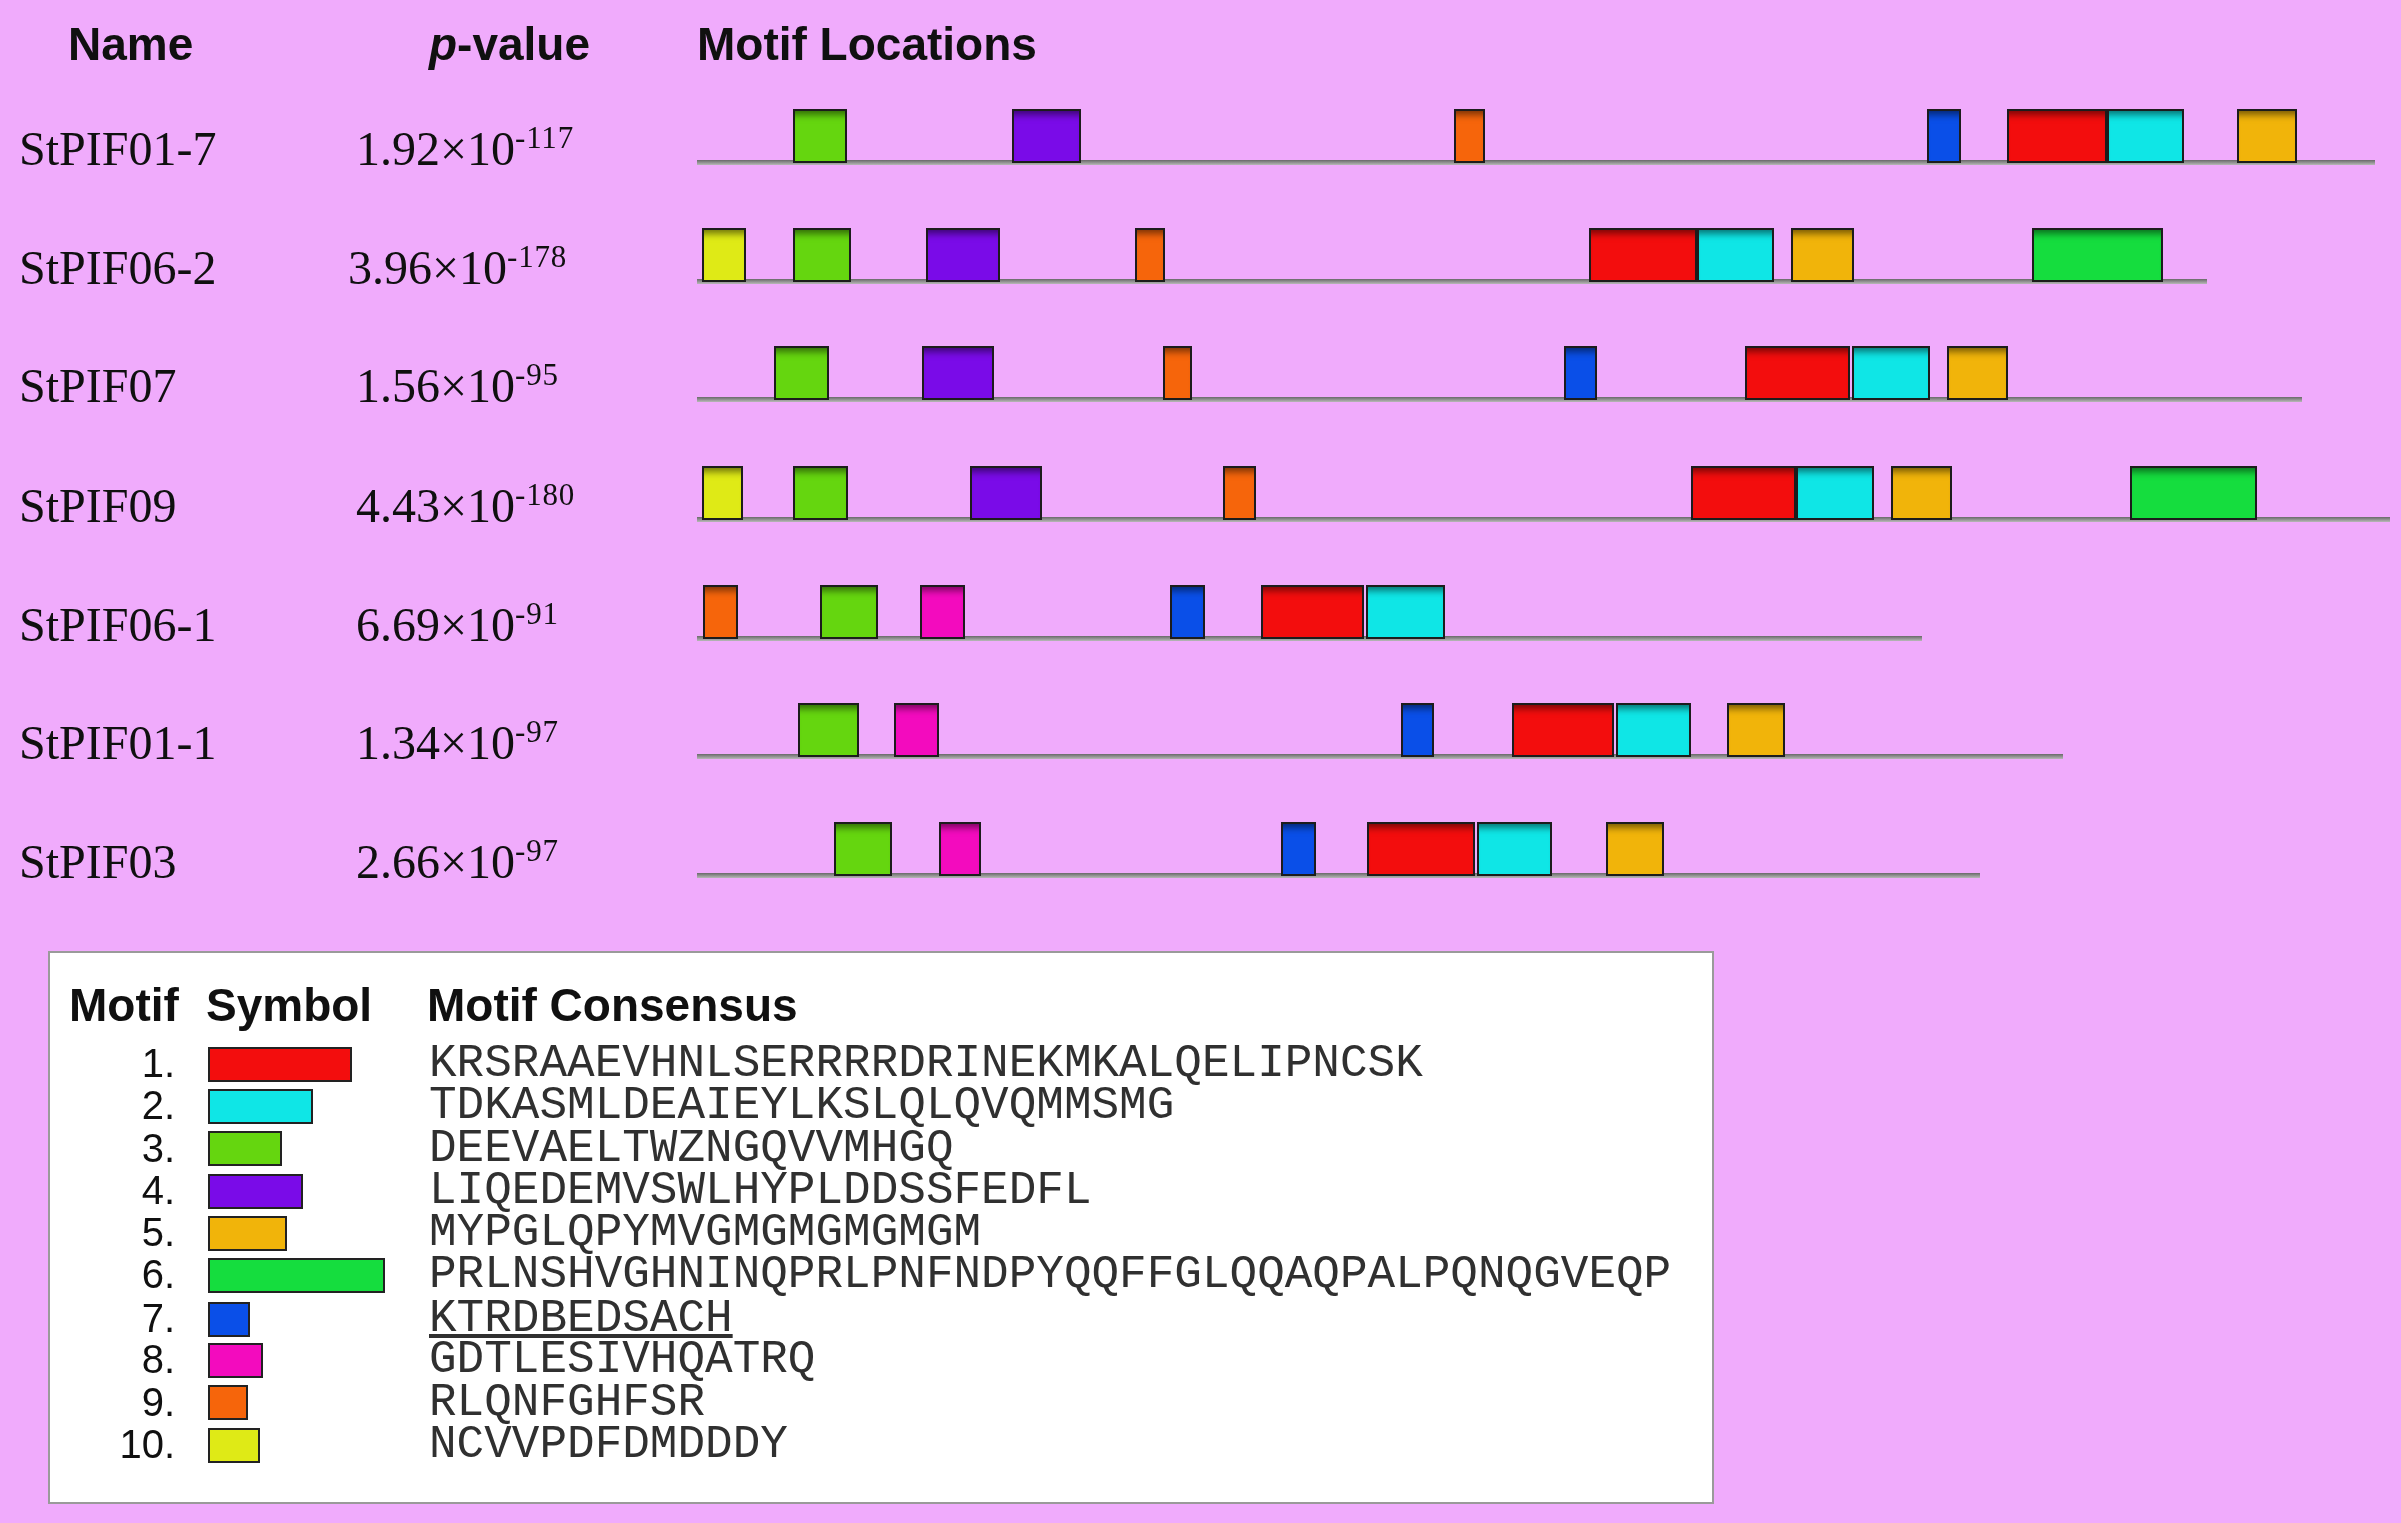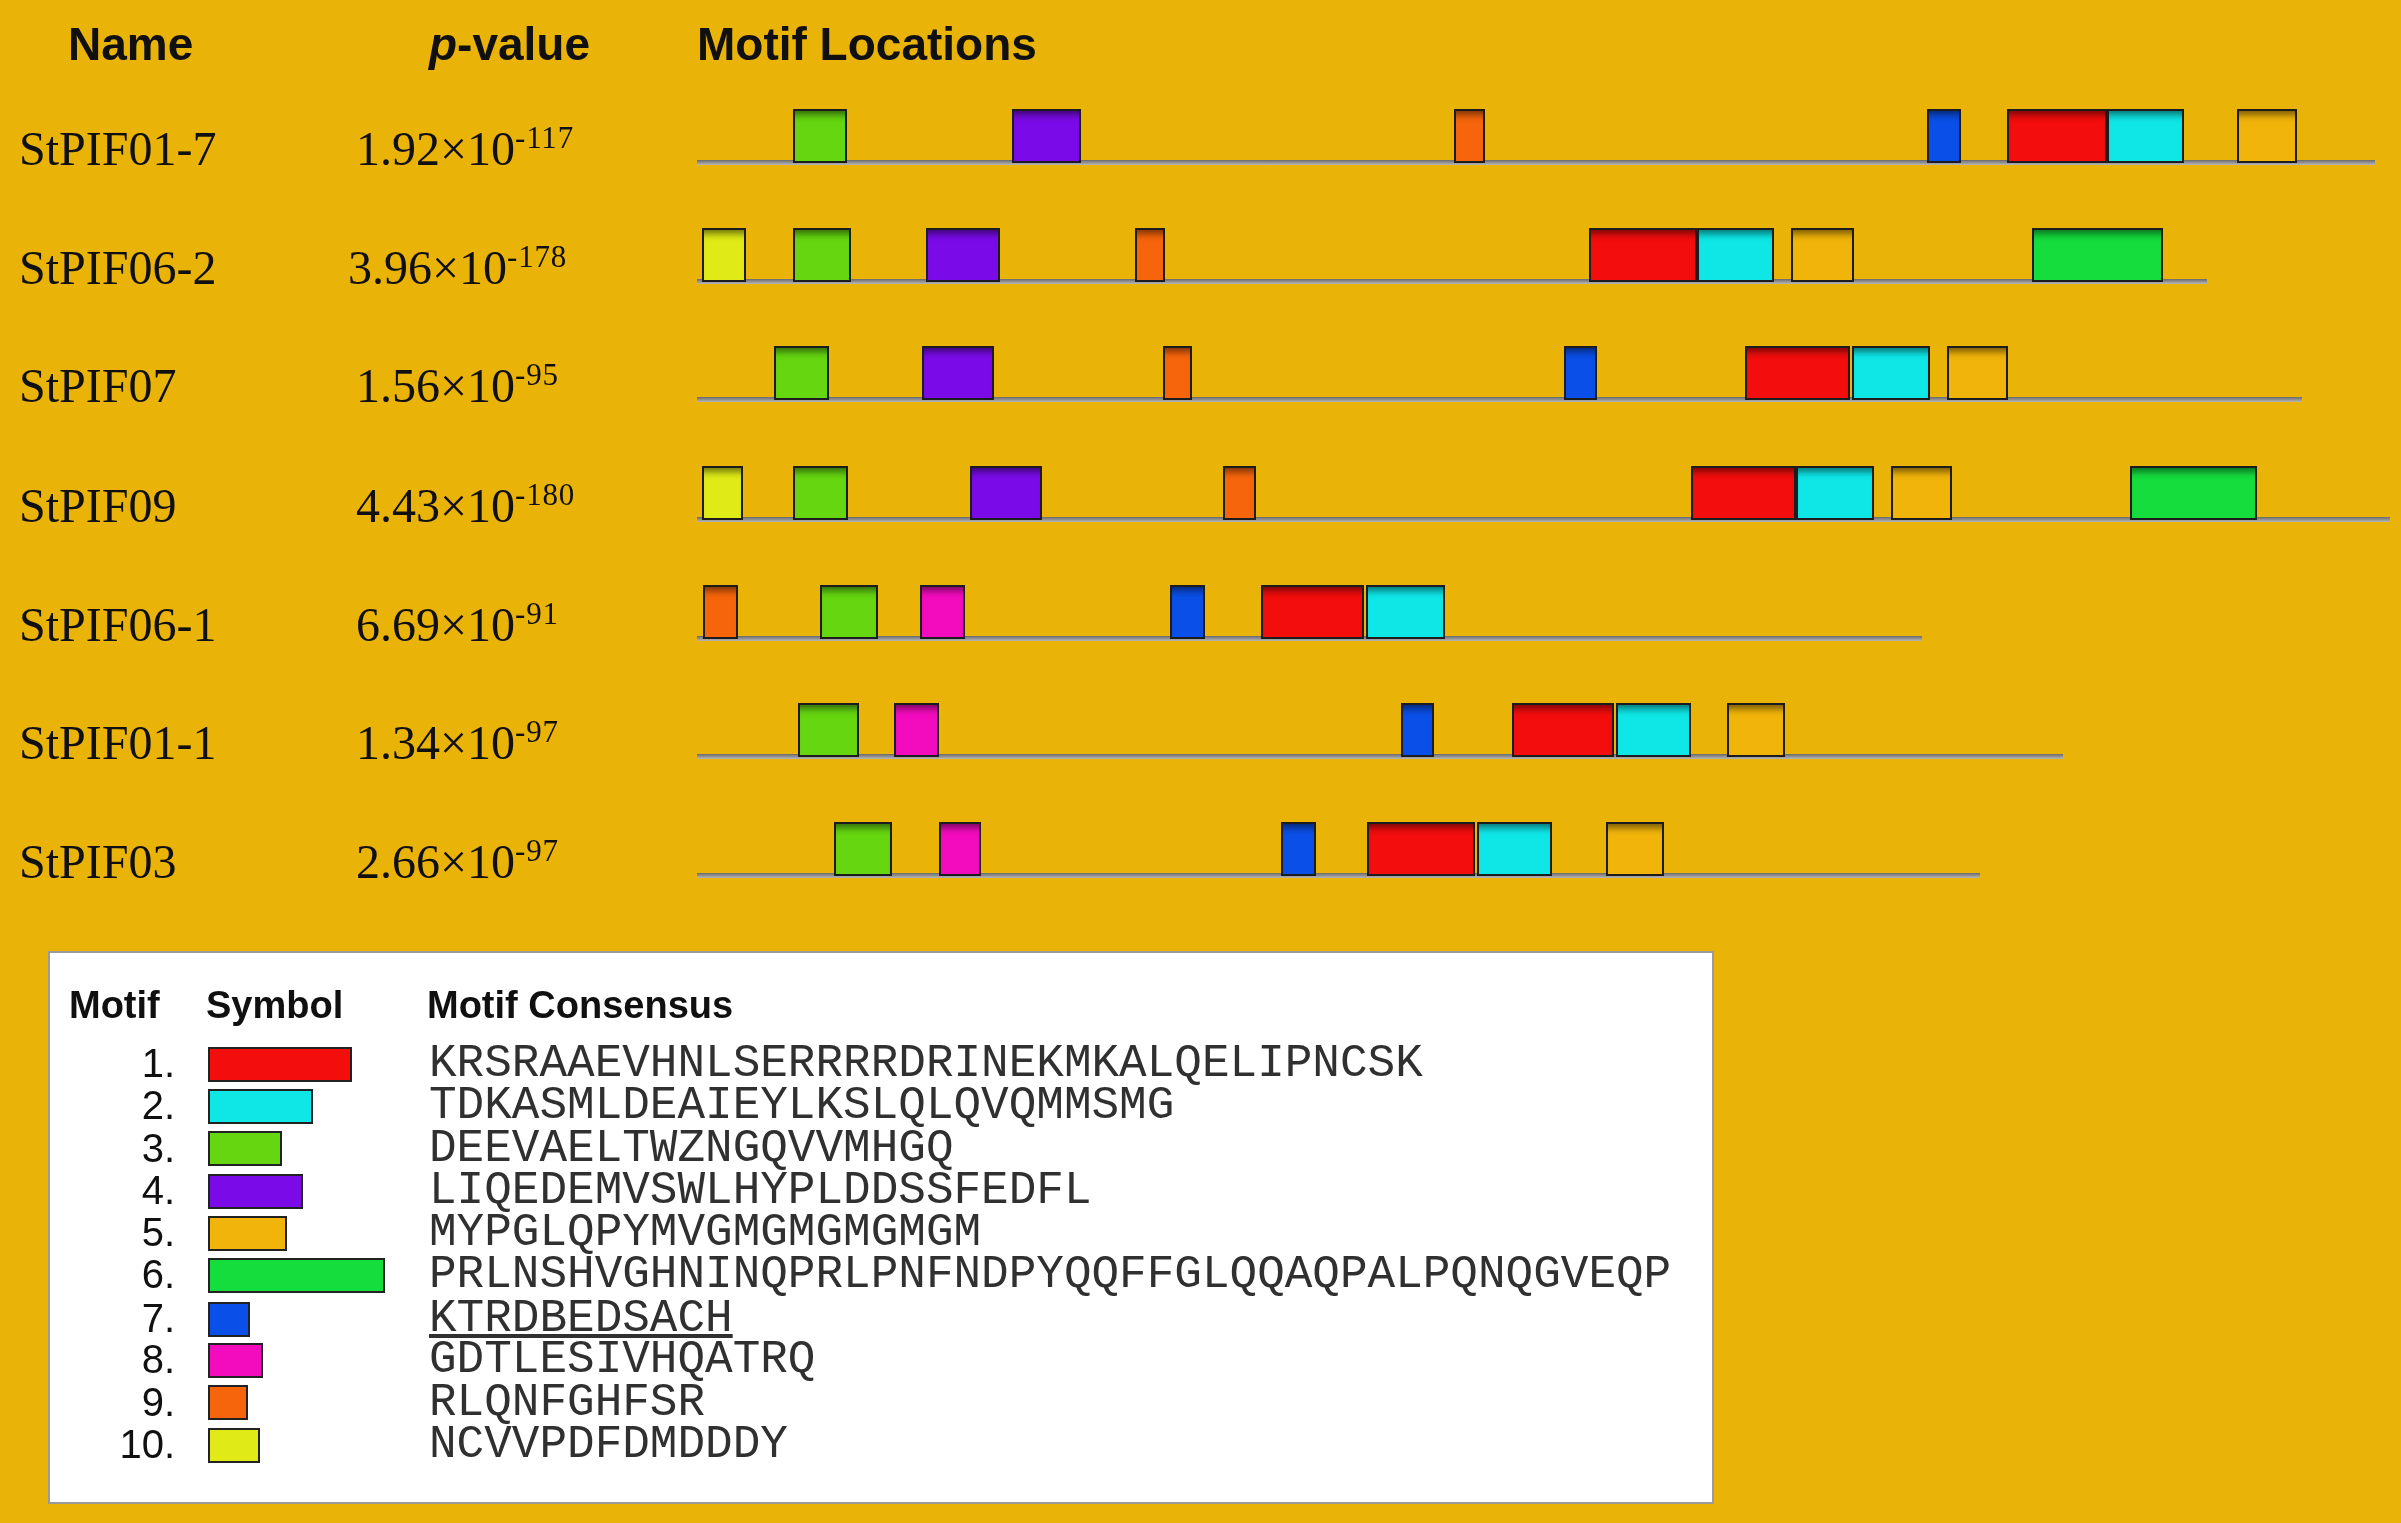--- a/index.html
+++ b/index.html
@@ -3,7 +3,7 @@
 <meta charset="utf-8">
 <style>
   html,body{margin:0;padding:0;background:#fff;}
-  #figure{position:relative;width:2401px;height:1523px;background:#eab308;overflow:hidden;}
+  #figure{position:relative;width:2401px;height:1523px;background:#f0abfc;overflow:hidden;}
   .hdr{position:absolute;font:bold 46px "Liberation Sans",sans-serif;color:#101010;white-space:nowrap;line-height:51px;}
   .hdr i{font-style:italic;}
   .lgh{font-size:38px;line-height:43px;}

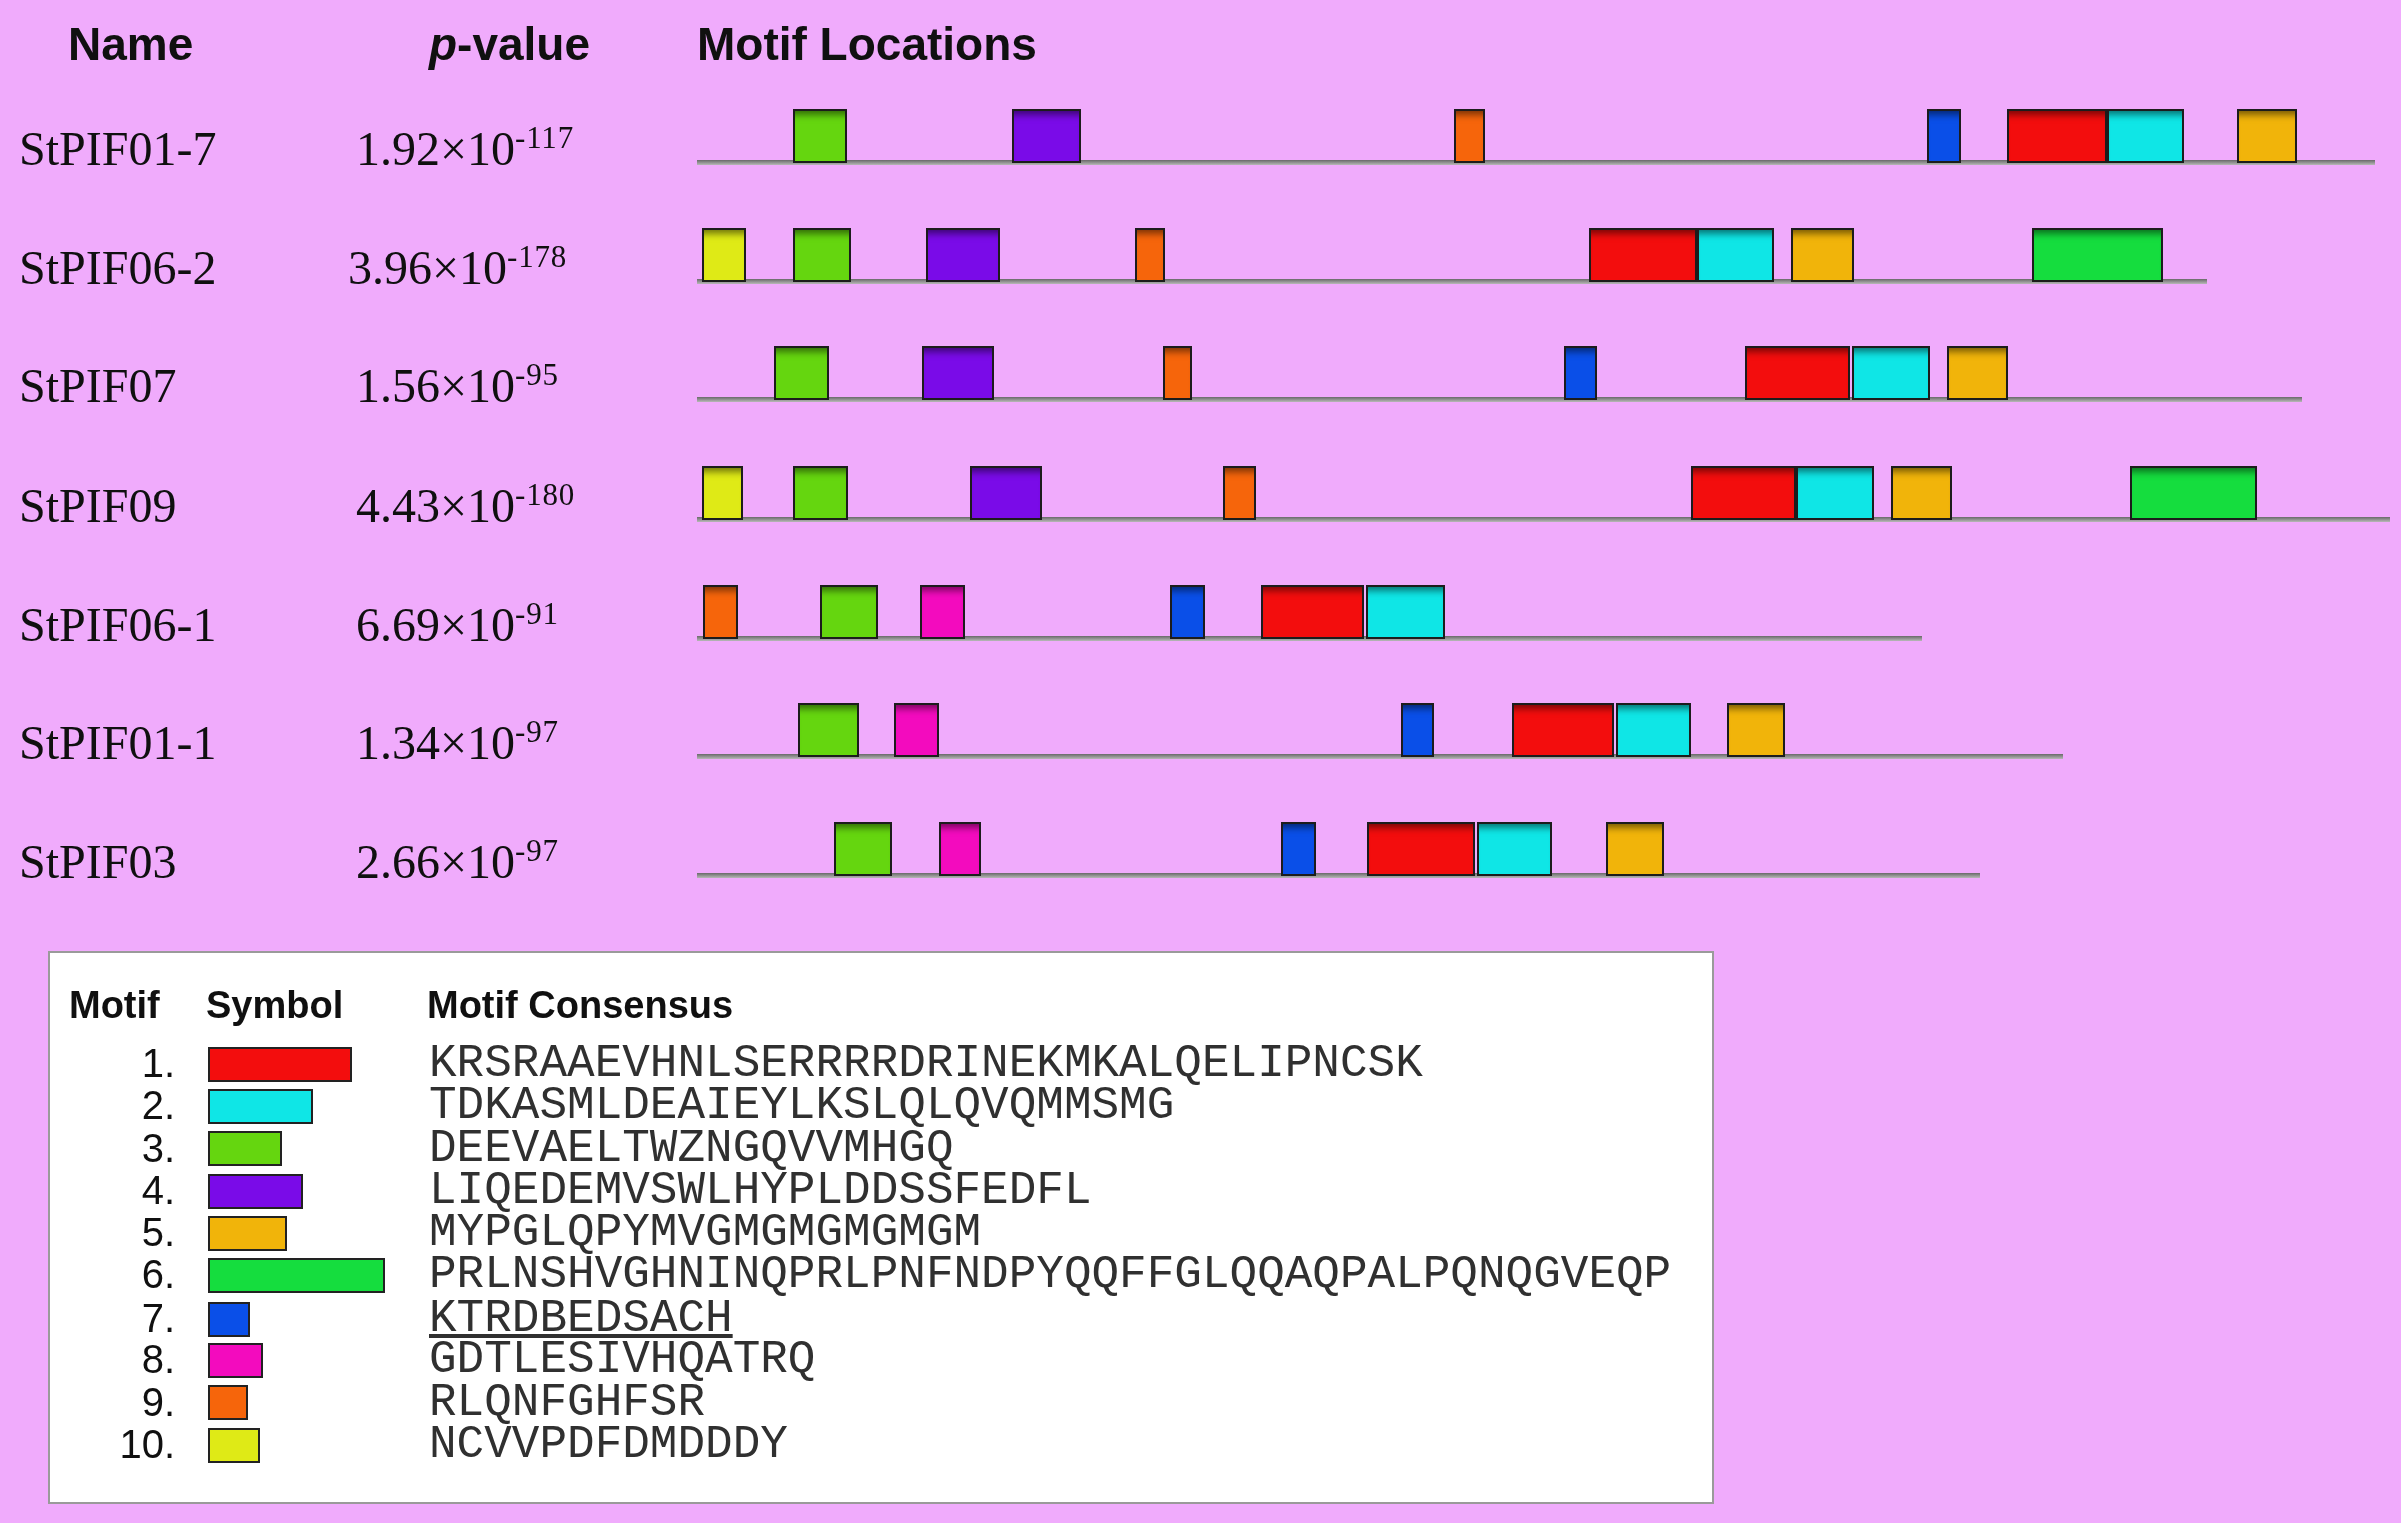--- a/index.html
+++ b/index.html
@@ -6,7 +6,7 @@
   #figure{position:relative;width:2401px;height:1523px;background:#f0abfc;overflow:hidden;}
   .hdr{position:absolute;font:bold 46px "Liberation Sans",sans-serif;color:#101010;white-space:nowrap;line-height:51px;}
   .hdr i{font-style:italic;}
-  .lgh{font-size:38px;line-height:43px;}
+  .lgh{font-size:46px;line-height:43px;}
   .tname{position:absolute;font:48px "Liberation Serif",serif;color:#101010;white-space:nowrap;line-height:51px;}
   .tpv{position:absolute;font:48px "Liberation Serif",serif;color:#101010;white-space:nowrap;line-height:51px;}
   .tpv sup{font-size:31px;line-height:0;letter-spacing:0.8px;}

